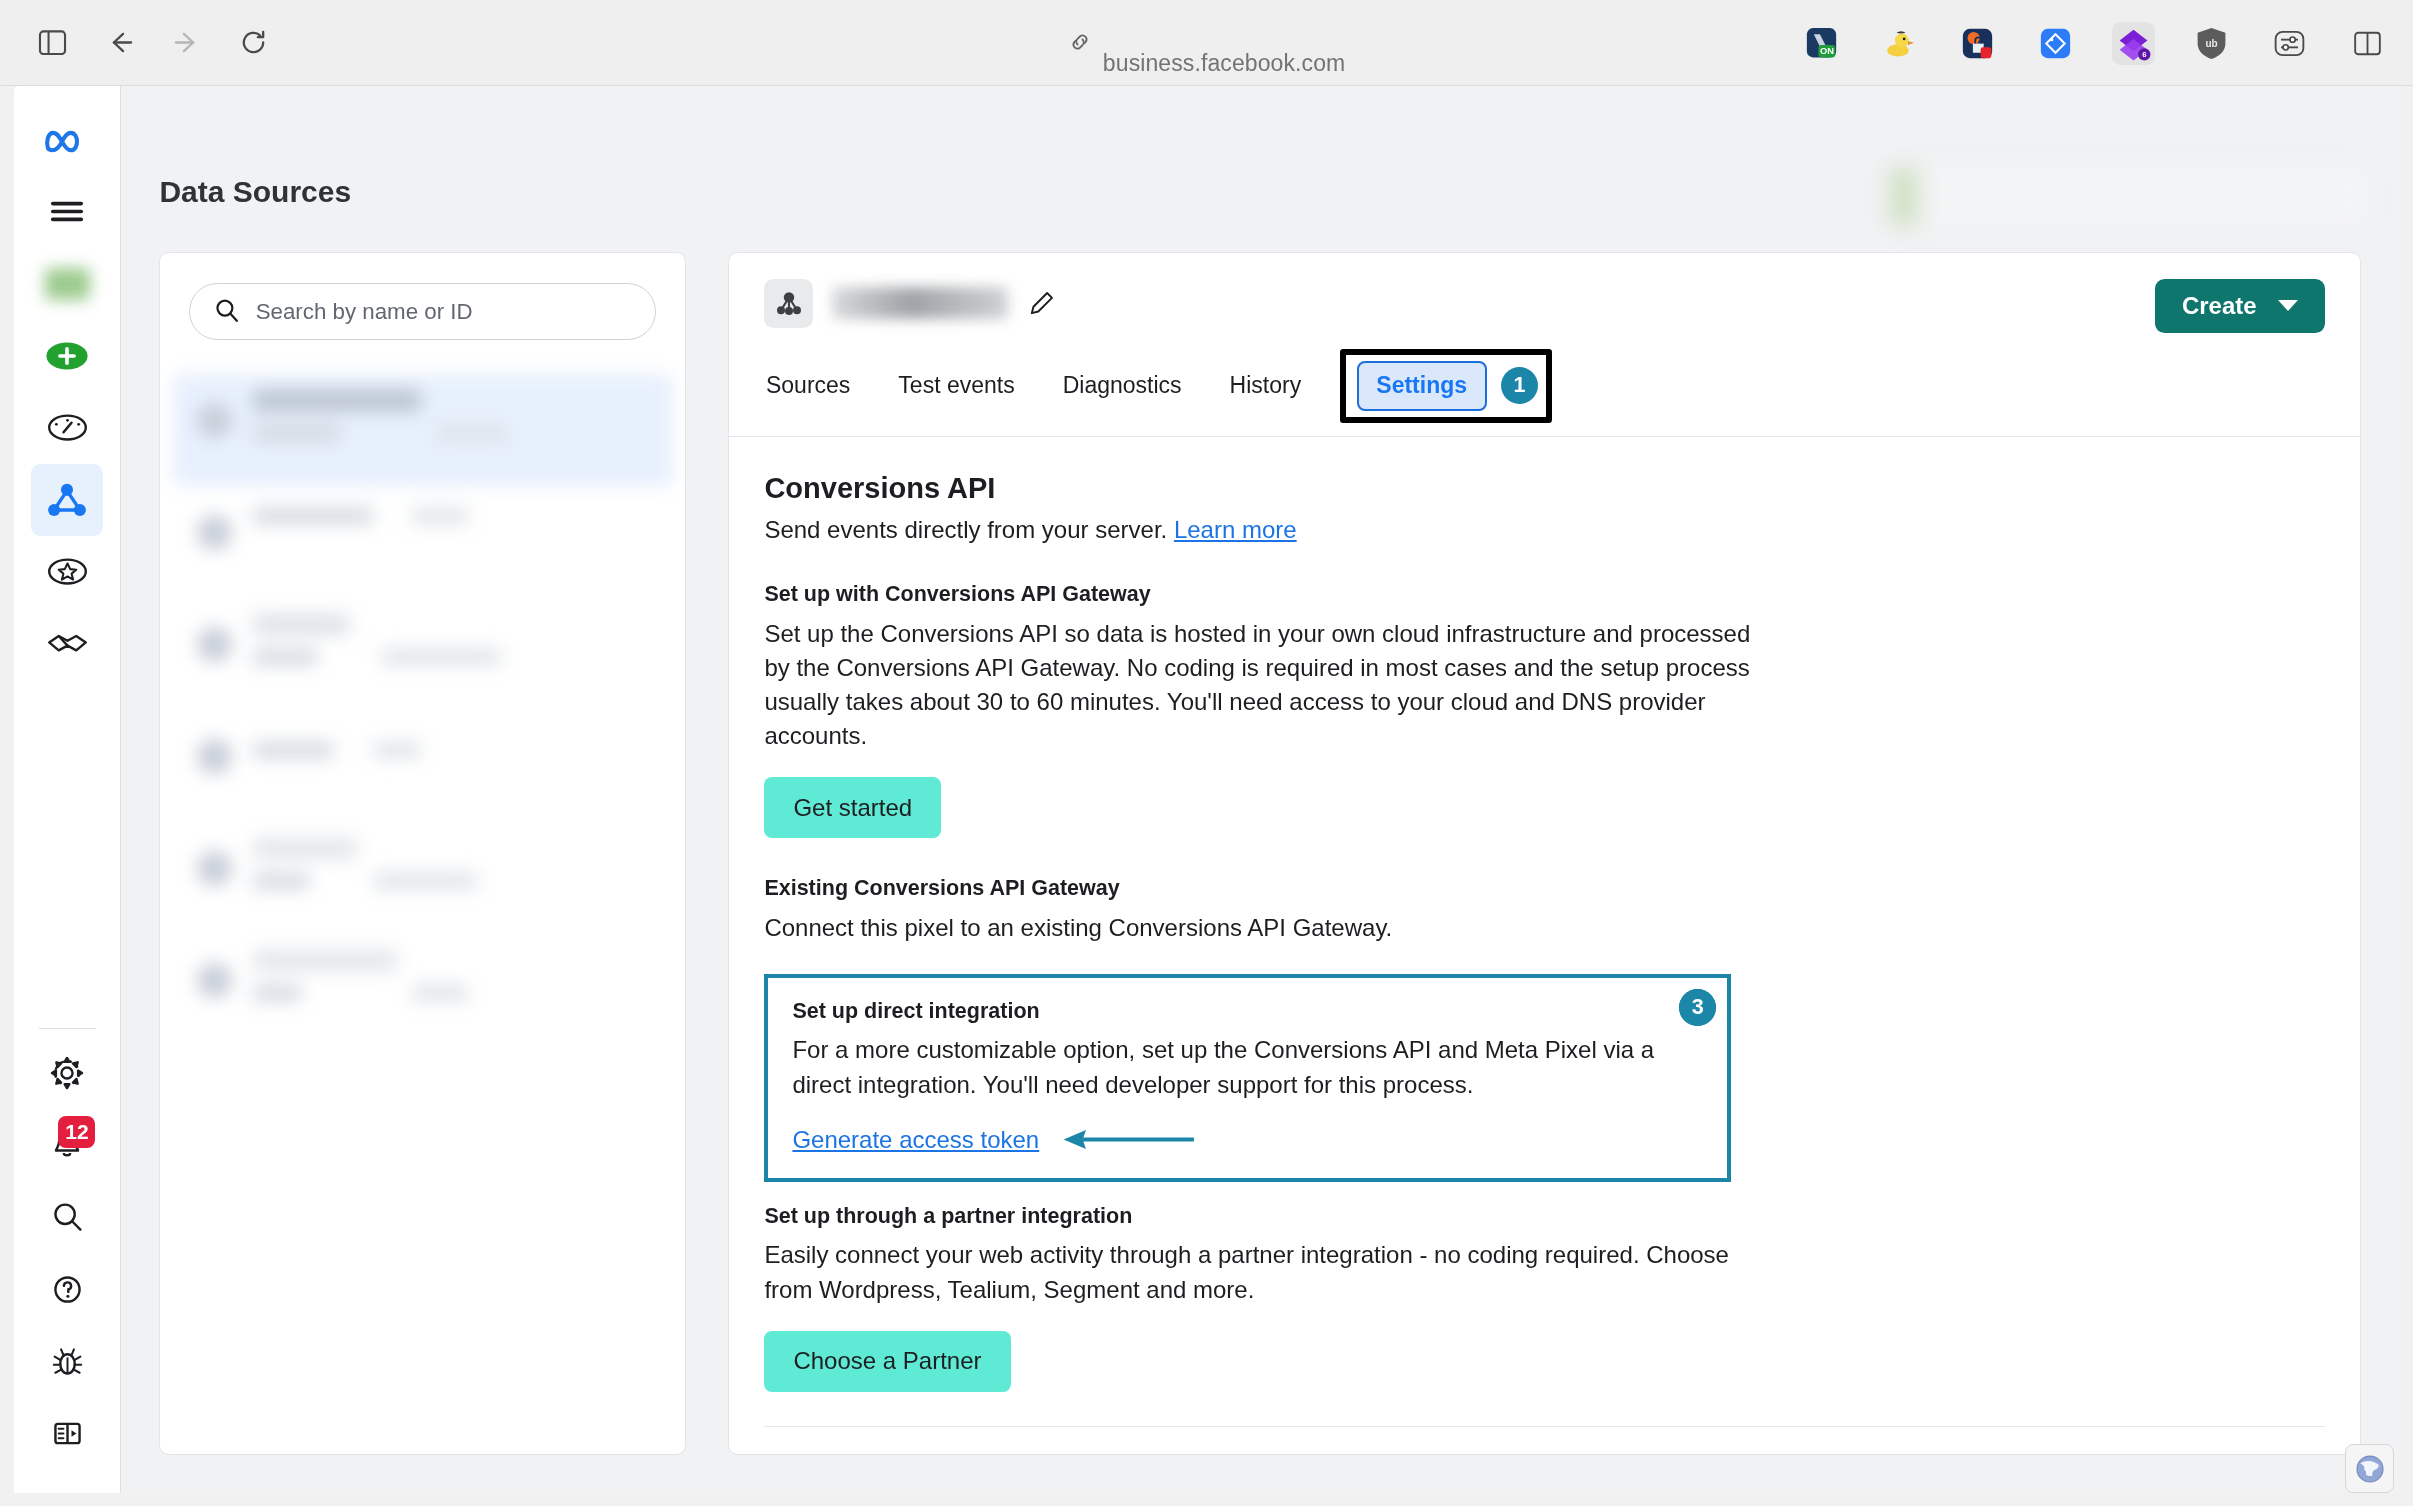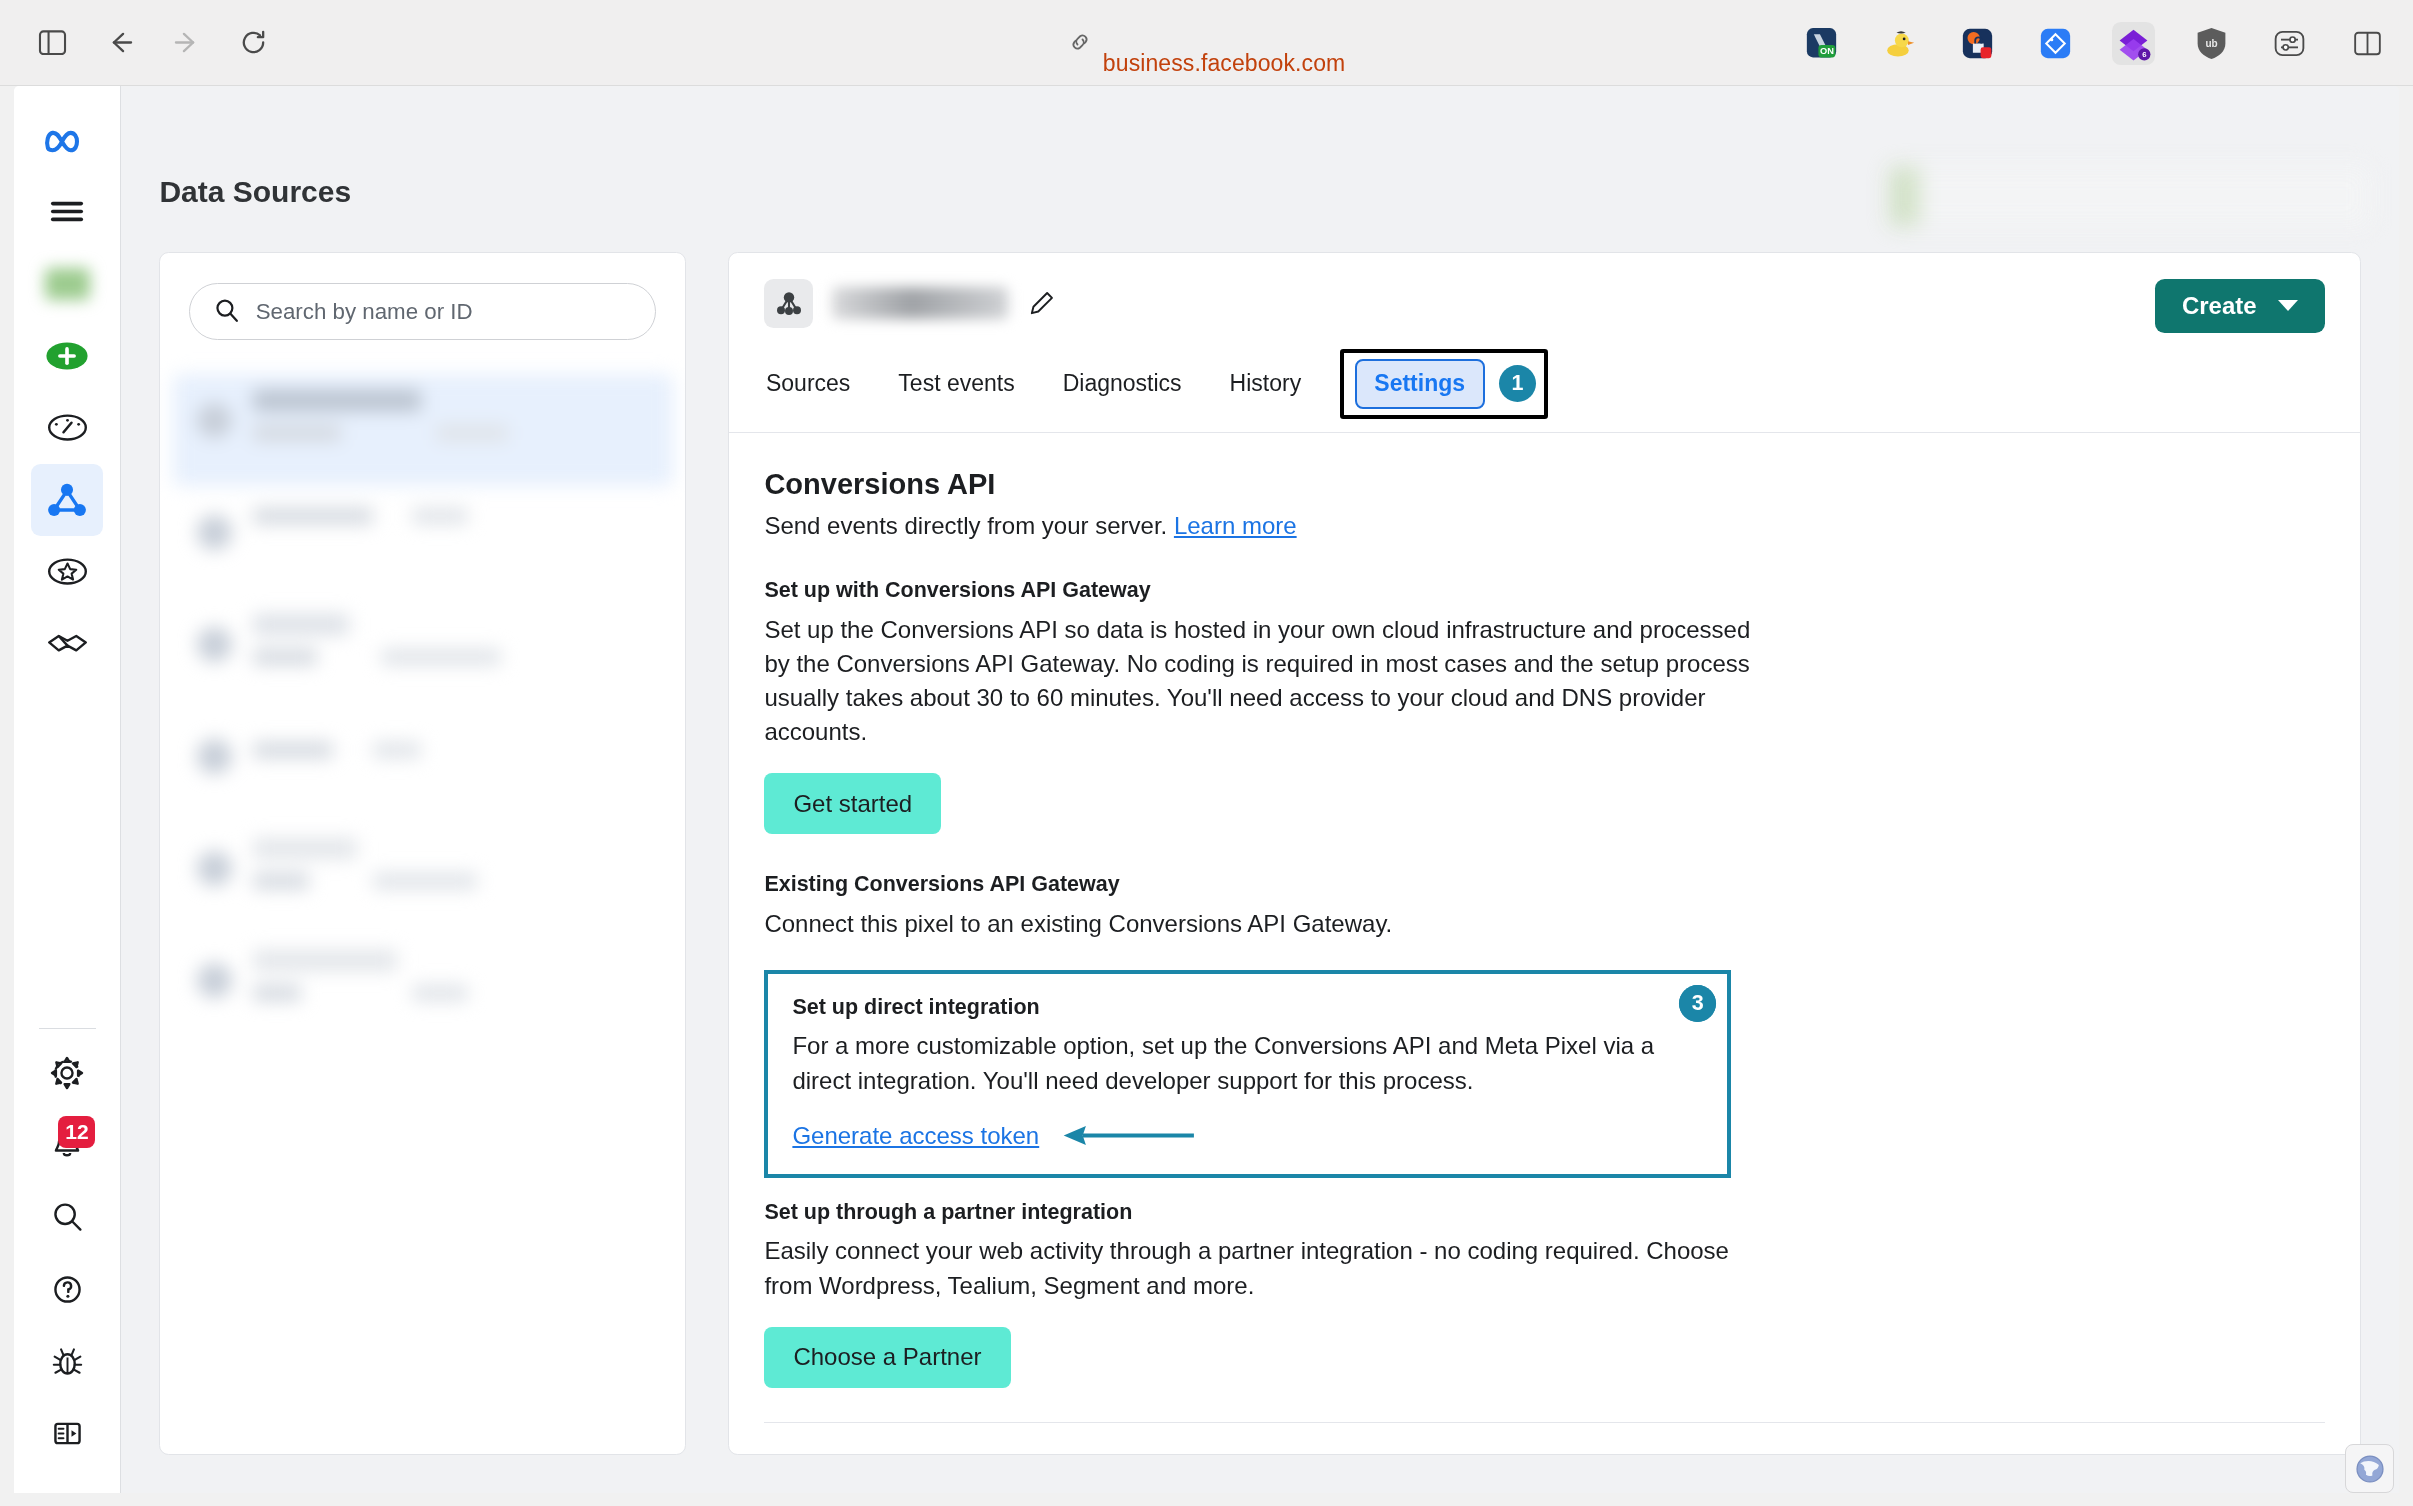--- a/index.html
+++ b/index.html
@@ -41,7 +41,7 @@
     border-radius: 8px;
   }
   .url-text {
-    font-size: 23px; color: #c2410c; letter-spacing: 0.1px; margin-top: 40px;
+    font-size: 23px; color: #737373; letter-spacing: 0.1px; margin-top: 40px;
   }
   .tb-right {
     position: absolute; right: 24px; top: 0; height: 86px;

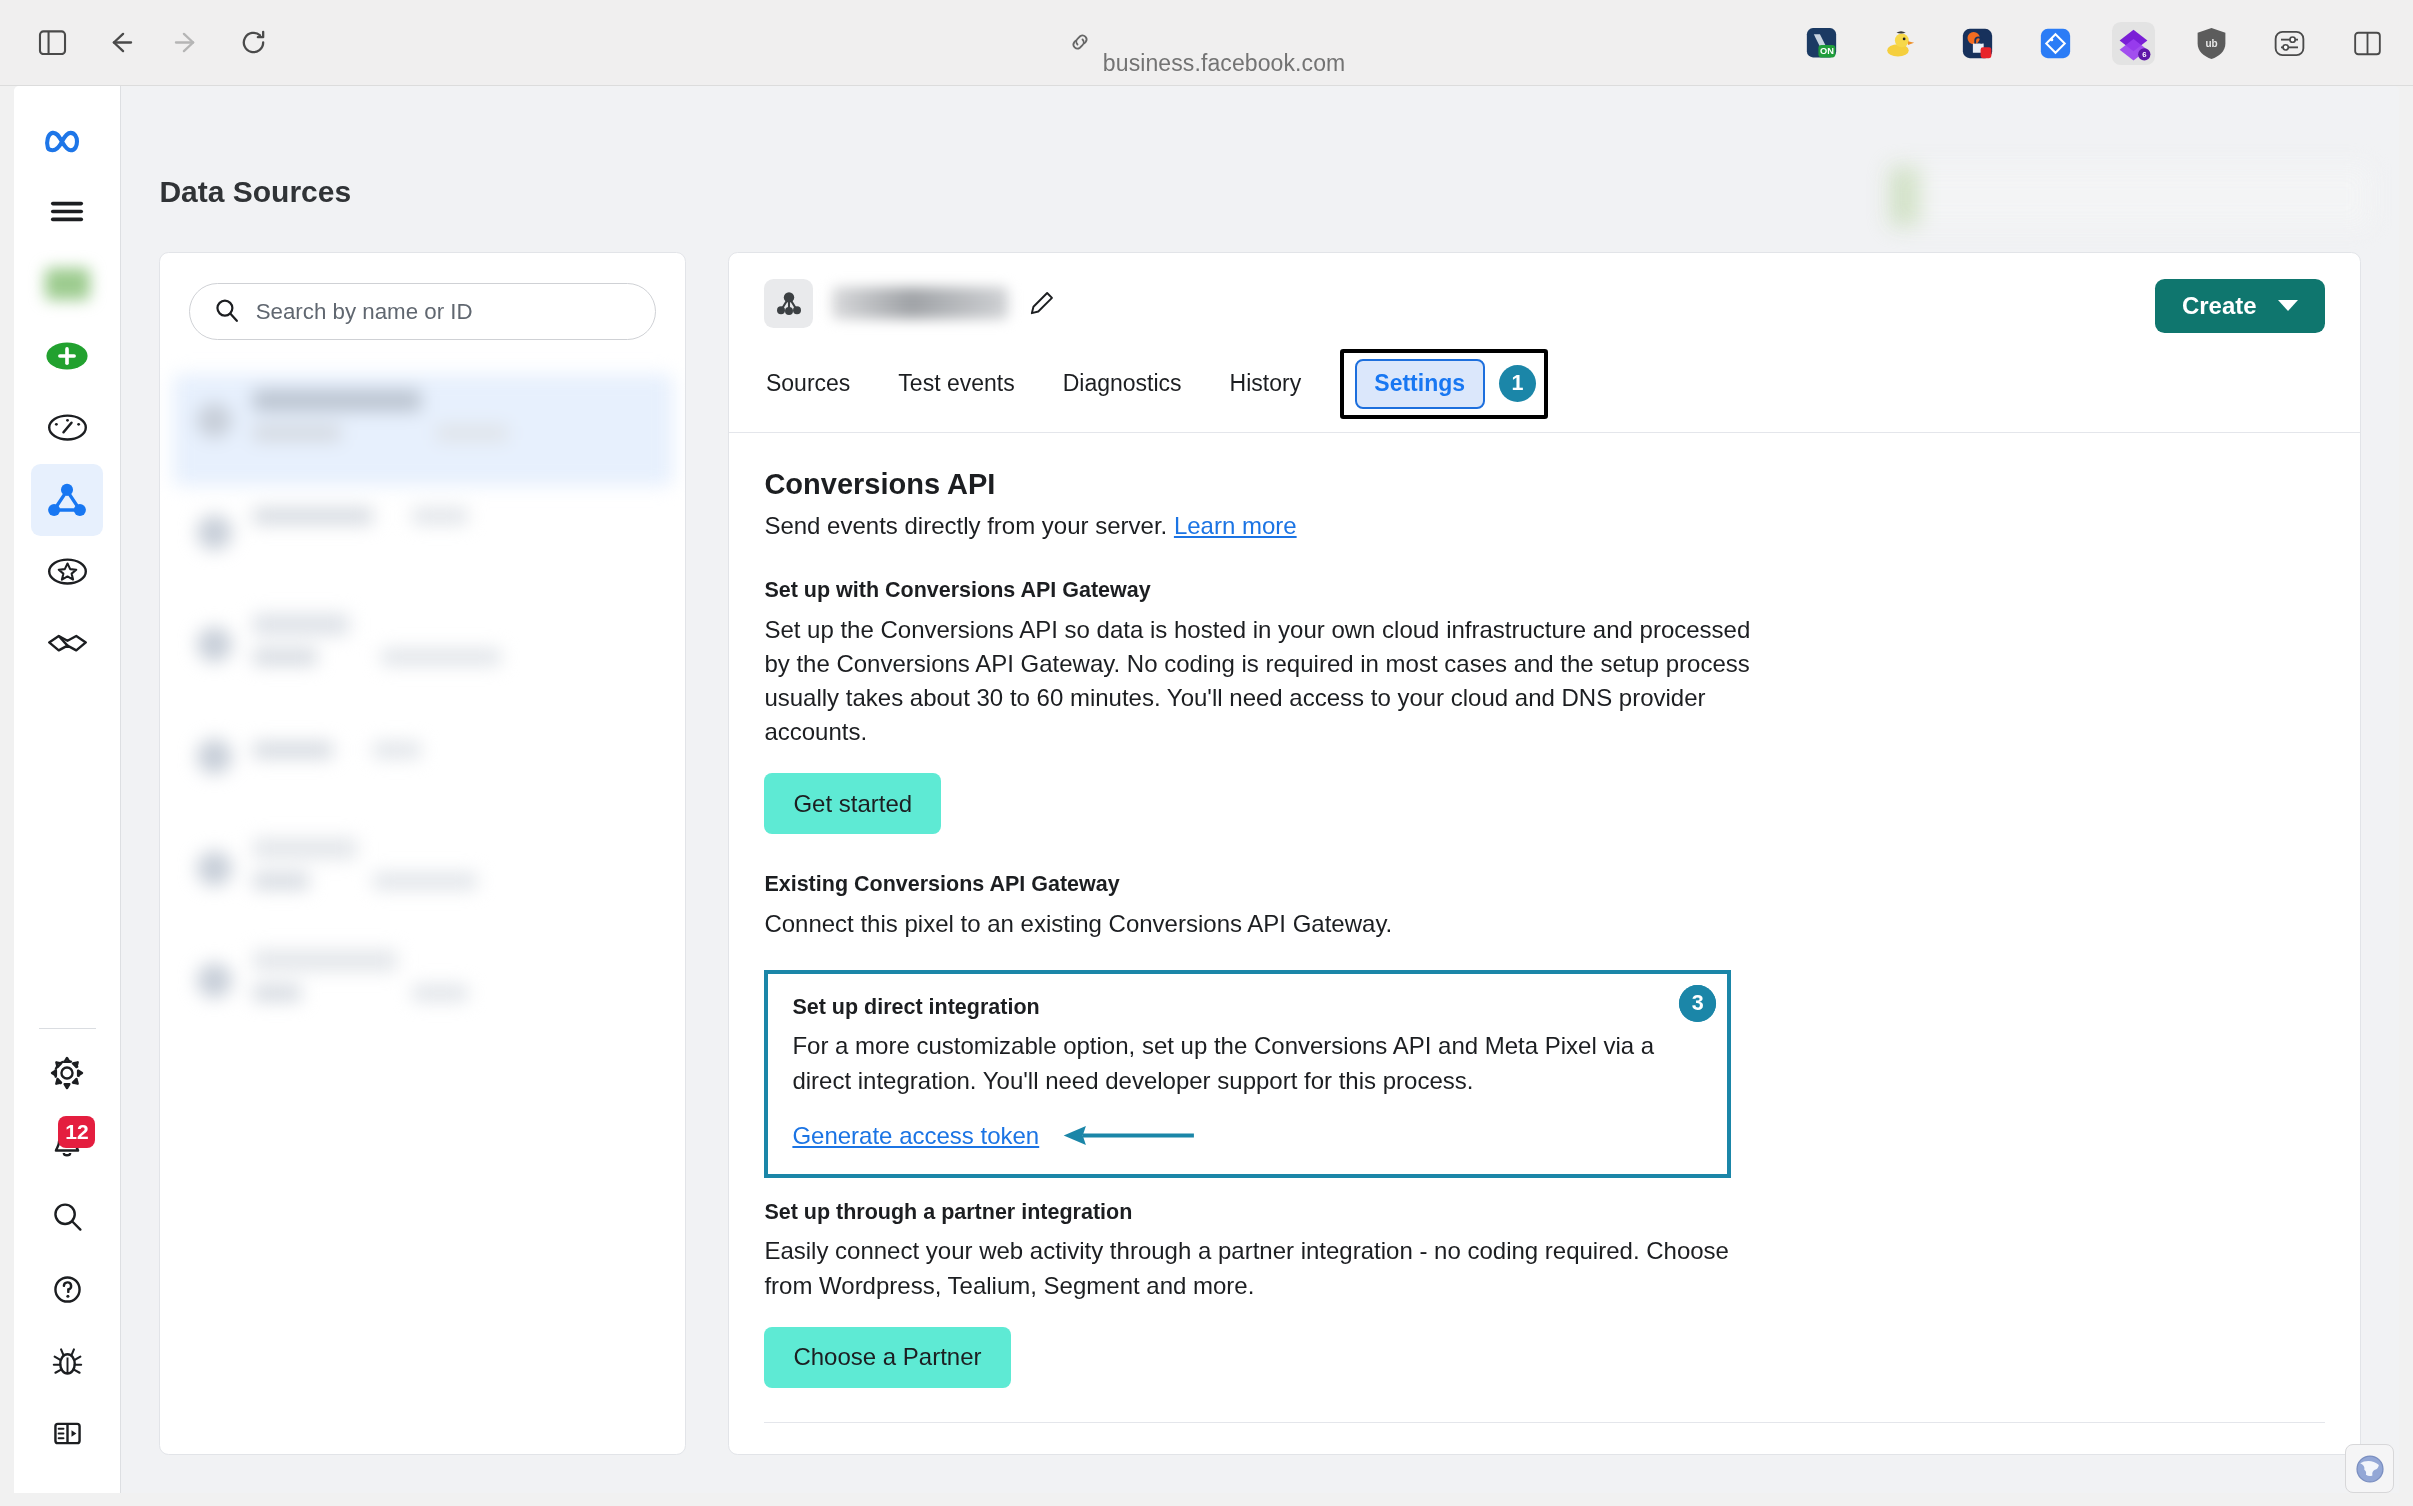--- a/index.html
+++ b/index.html
@@ -168,7 +168,7 @@
   .tab:first-child { padding-left: 1.6px; }
   .tab-settings-wrap {
     position: relative; display: flex; align-items: center;
-    border: 4px solid #000000; border-radius: 3.2px;
+    border: 6px solid #000000; border-radius: 3.2px;
     padding: 6.4px 8px 6.4px 11.2px; margin-left: 14.4px; margin-bottom: 12.8px; gap: 14.4px;
   }
   .tab-settings {

